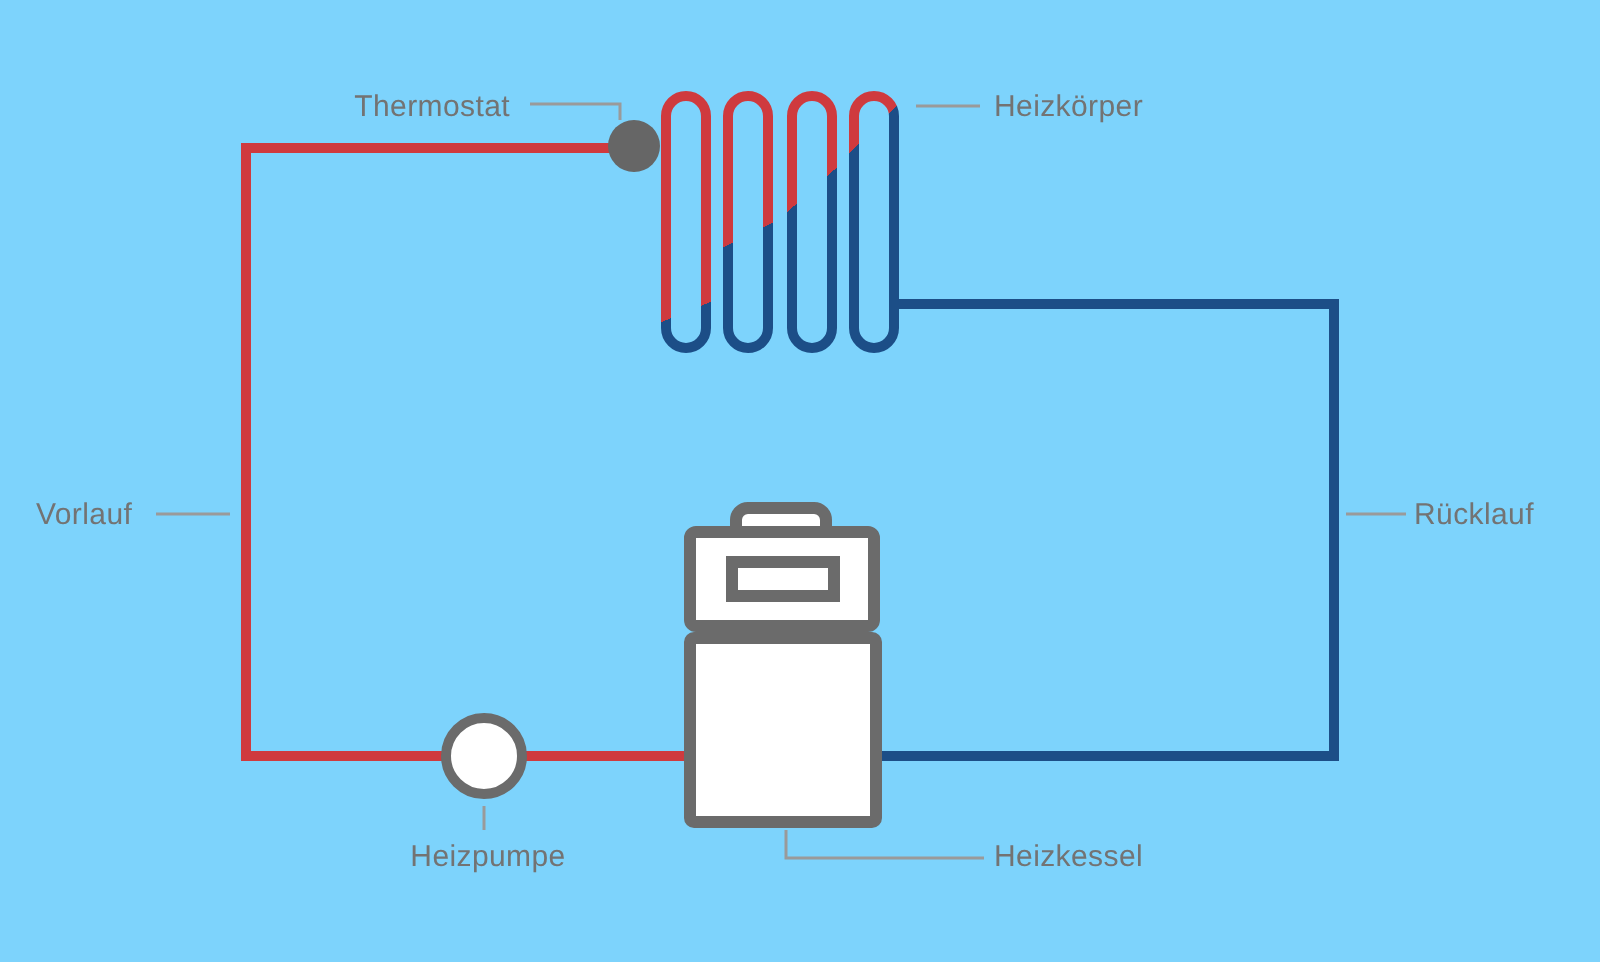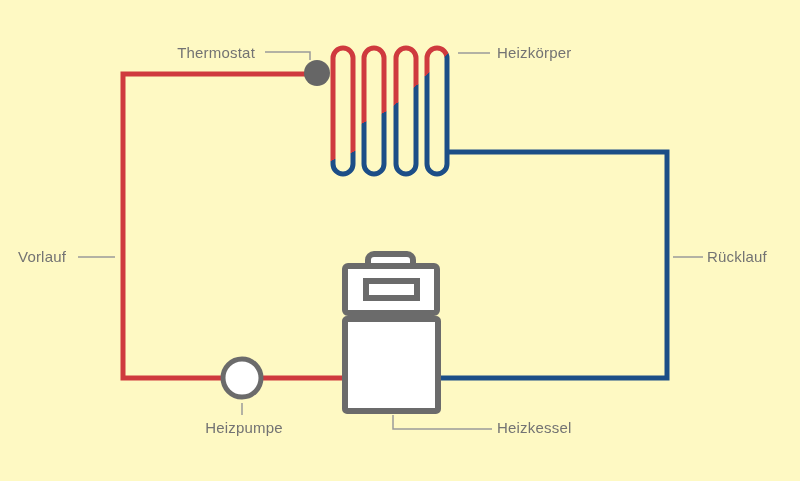--- a/index.html
+++ b/index.html
@@ -7,7 +7,7 @@
     position: relative;
     width: 800px;
     height: 481px;
-    background: #fef9c3;
+    background: #7dd3fc;
     overflow: hidden;
     font-family: "Liberation Sans", sans-serif;
   }

